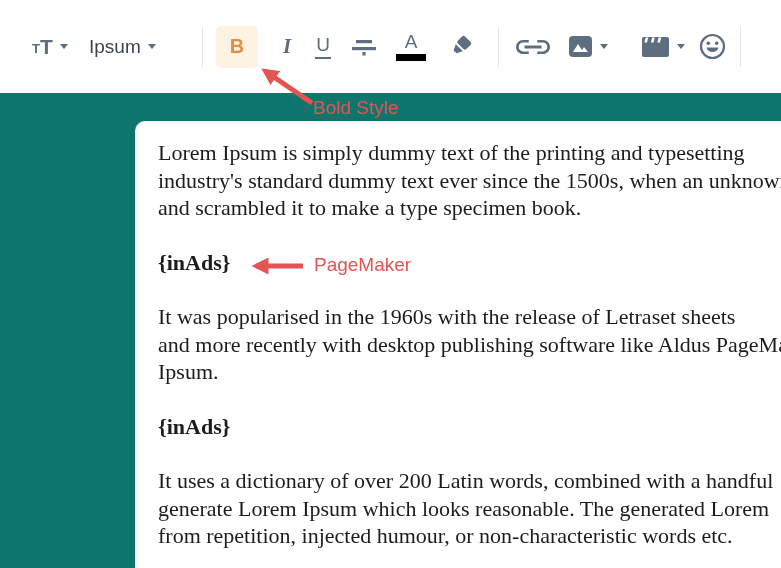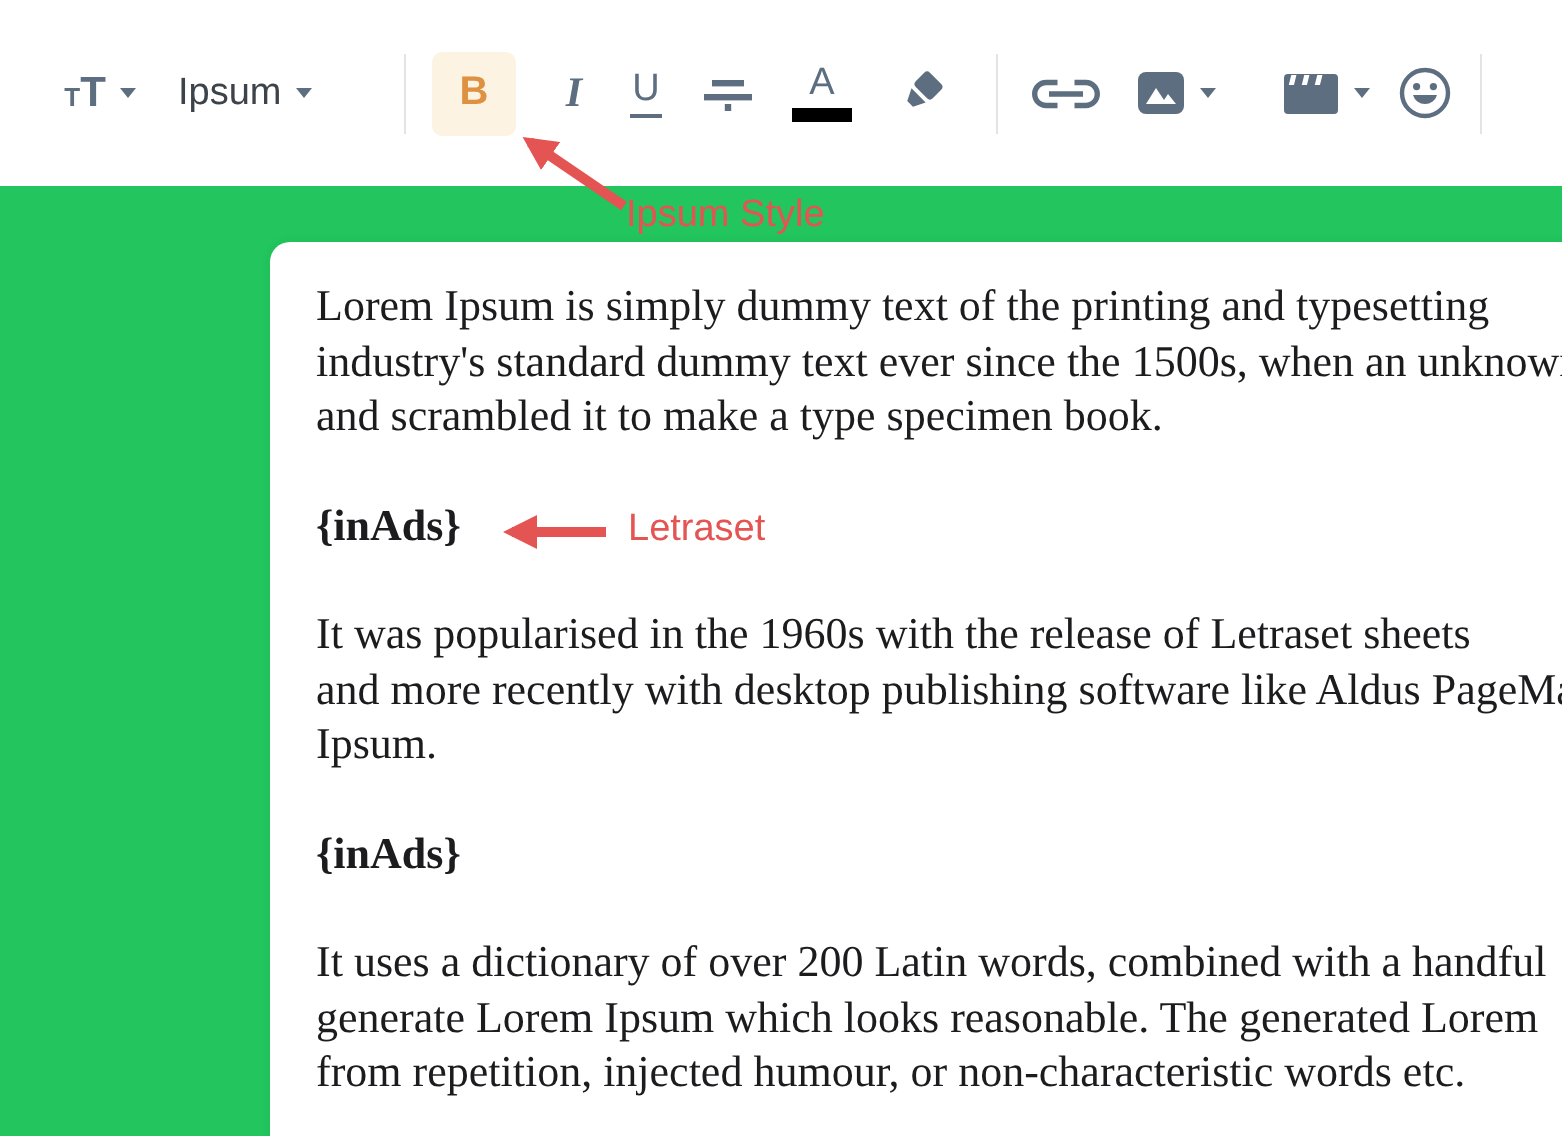--- a/index.html
+++ b/index.html
@@ -188,7 +188,7 @@
       <line x1="312" y1="103" x2="265" y2="71" stroke="#e35452" stroke-width="5" marker-end="url(#arrowhead)"></line>
       <line x1="303" y1="266" x2="256" y2="266" stroke="#e35452" stroke-width="5" marker-end="url(#arrowhead)"></line>
     </svg>
-    <div class="ann-label" id="ann-bold">Ipsum Style</div>
+    <div class="ann-label" id="ann-bold">Bold Style</div>
     <div class="ann-label" id="ann-short">Letraset</div>
   </div>
 

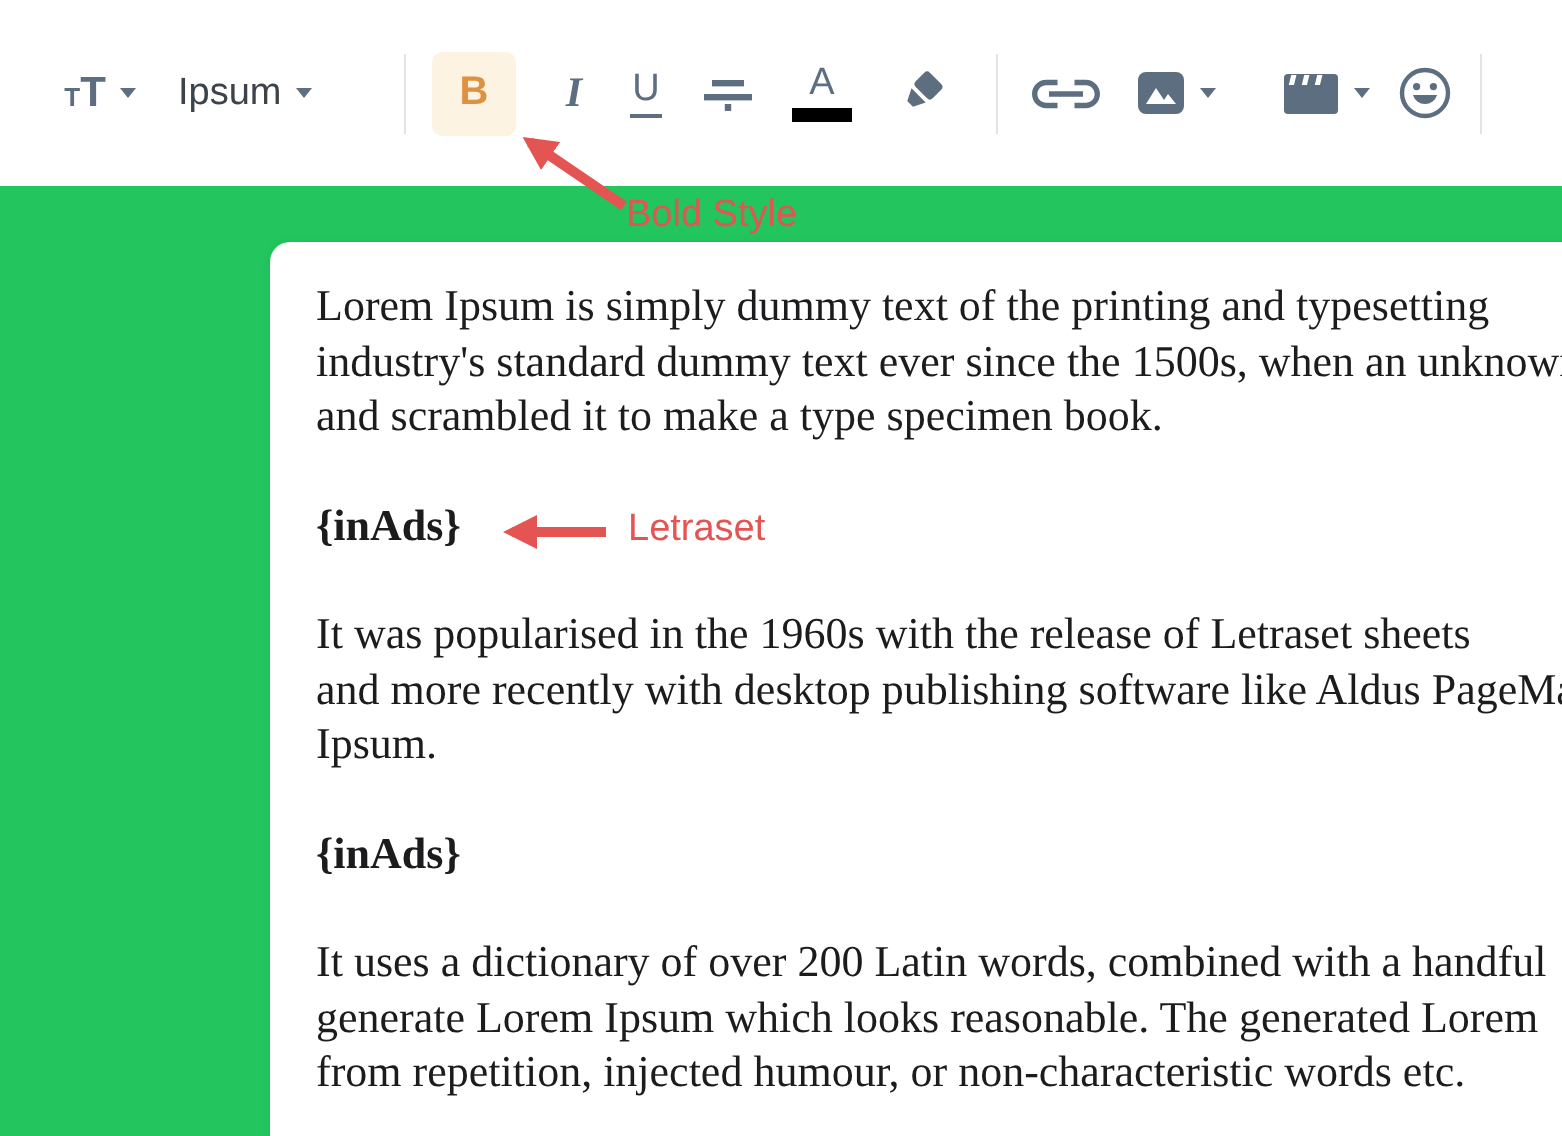--- a/index.html
+++ b/index.html
@@ -41,7 +41,7 @@
 
   
   .canvas { position:absolute; top:93px; left:0; width:781px; height:475px;
-            background:#22c55e; overflow:hidden;padding-left:28px; }
+            background:#0f766e; overflow:hidden;padding-left:28px; }
   .page { position:absolute; left:135px; top:28px; width:860px; height:600px;
           background:#ffffff; border-top-left-radius:10px;
           box-shadow:0 0 6px rgba(0,0,0,0.05); padding:18px 0 0 23px; }

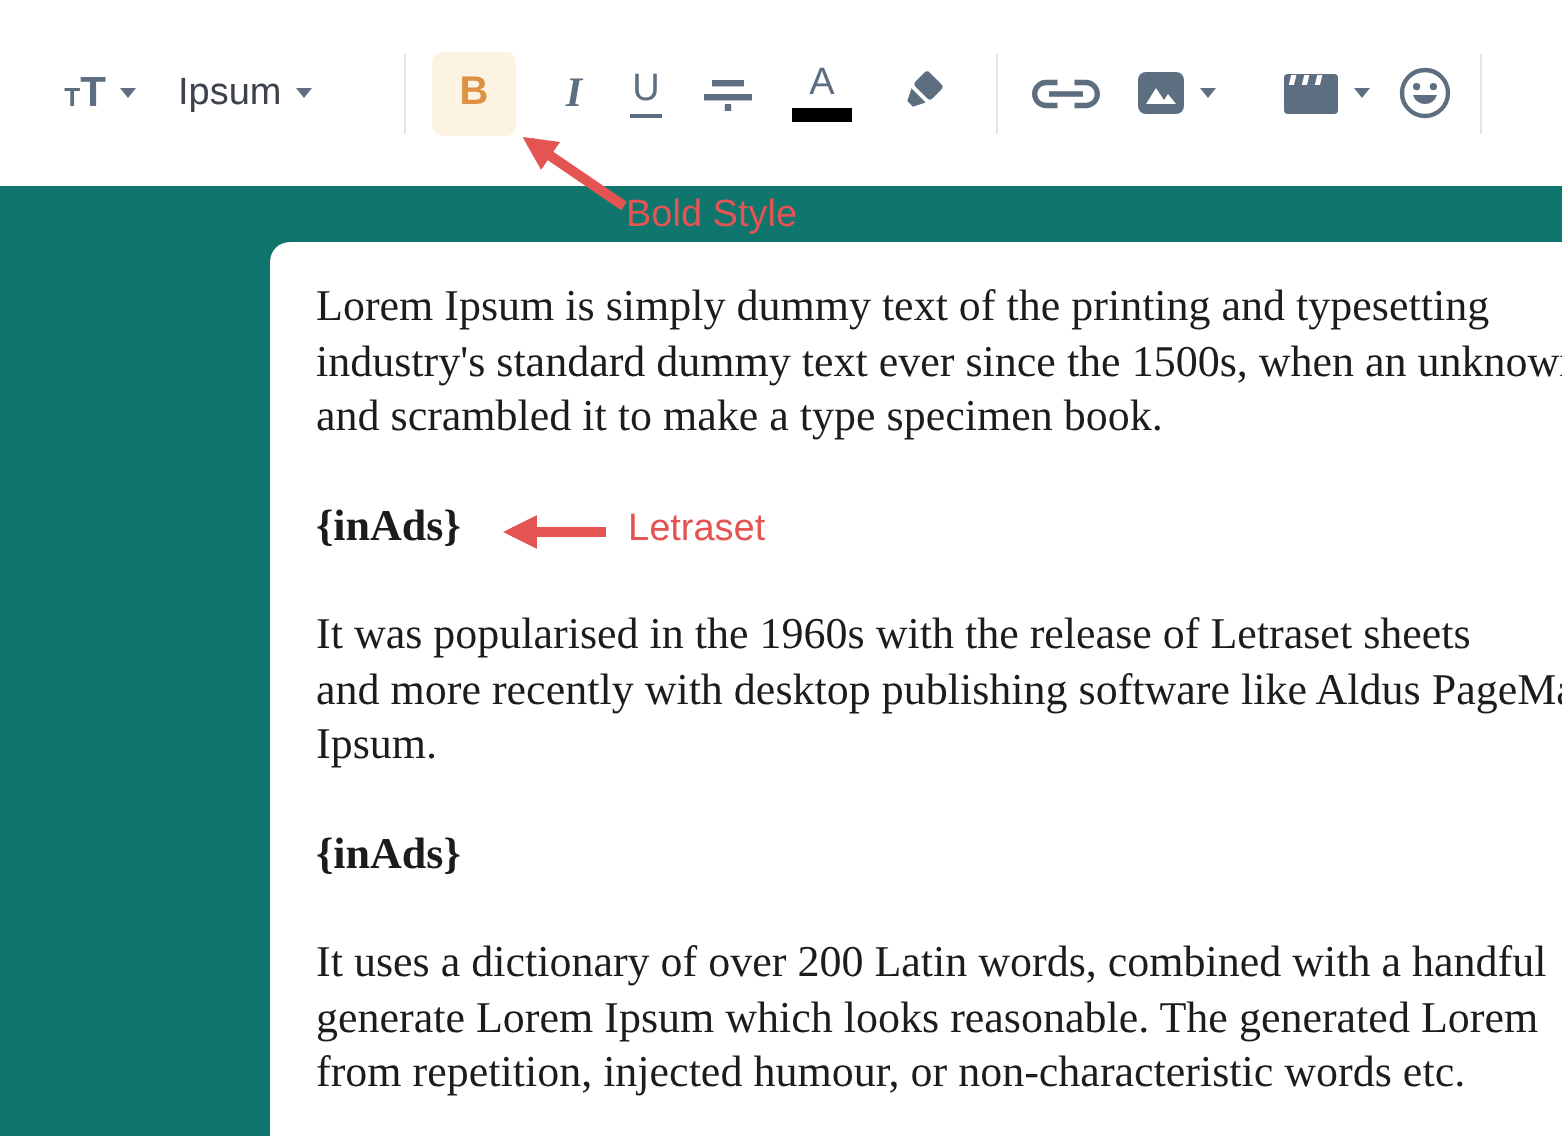--- a/index.html
+++ b/index.html
@@ -189,7 +189,7 @@
       <line x1="303" y1="266" x2="256" y2="266" stroke="#e35452" stroke-width="5" marker-end="url(#arrowhead)"></line>
     </svg>
     <div class="ann-label" id="ann-bold">Bold Style</div>
-    <div class="ann-label" id="ann-short">Letraset</div>
+    <div class="ann-label" id="ann-short">PageMaker</div>
   </div>
 
 </div>

